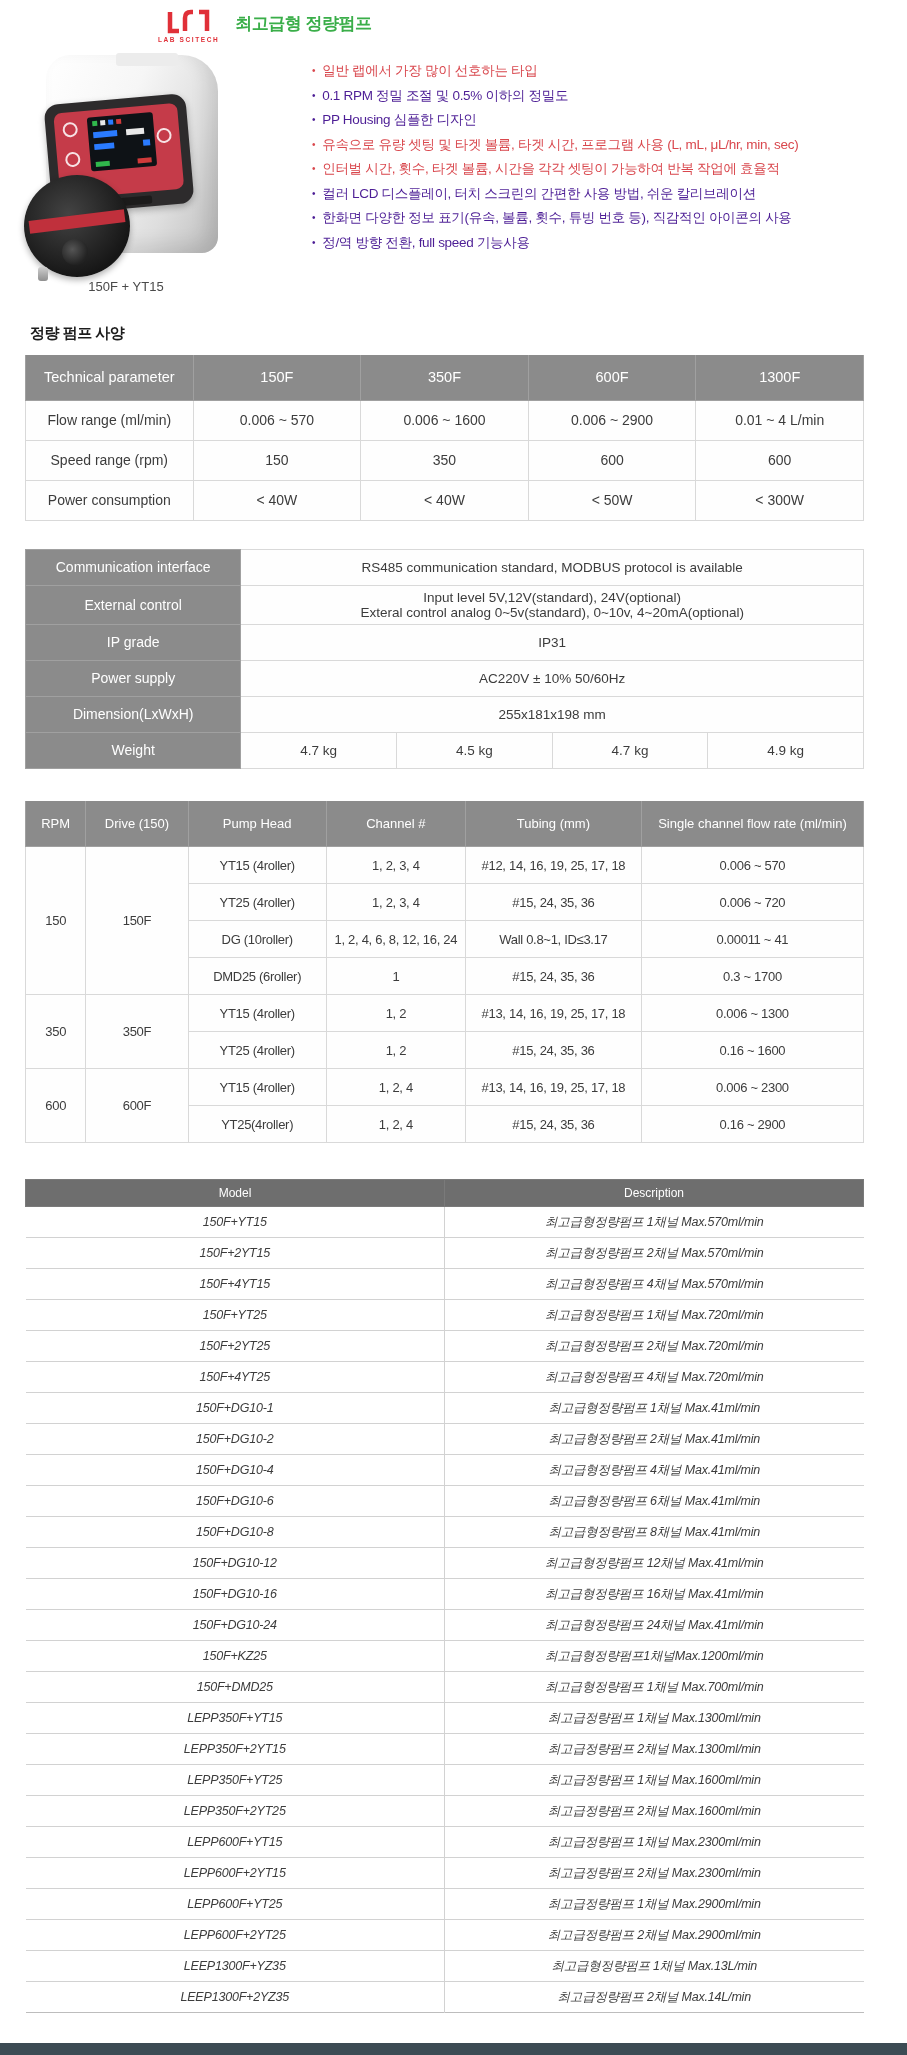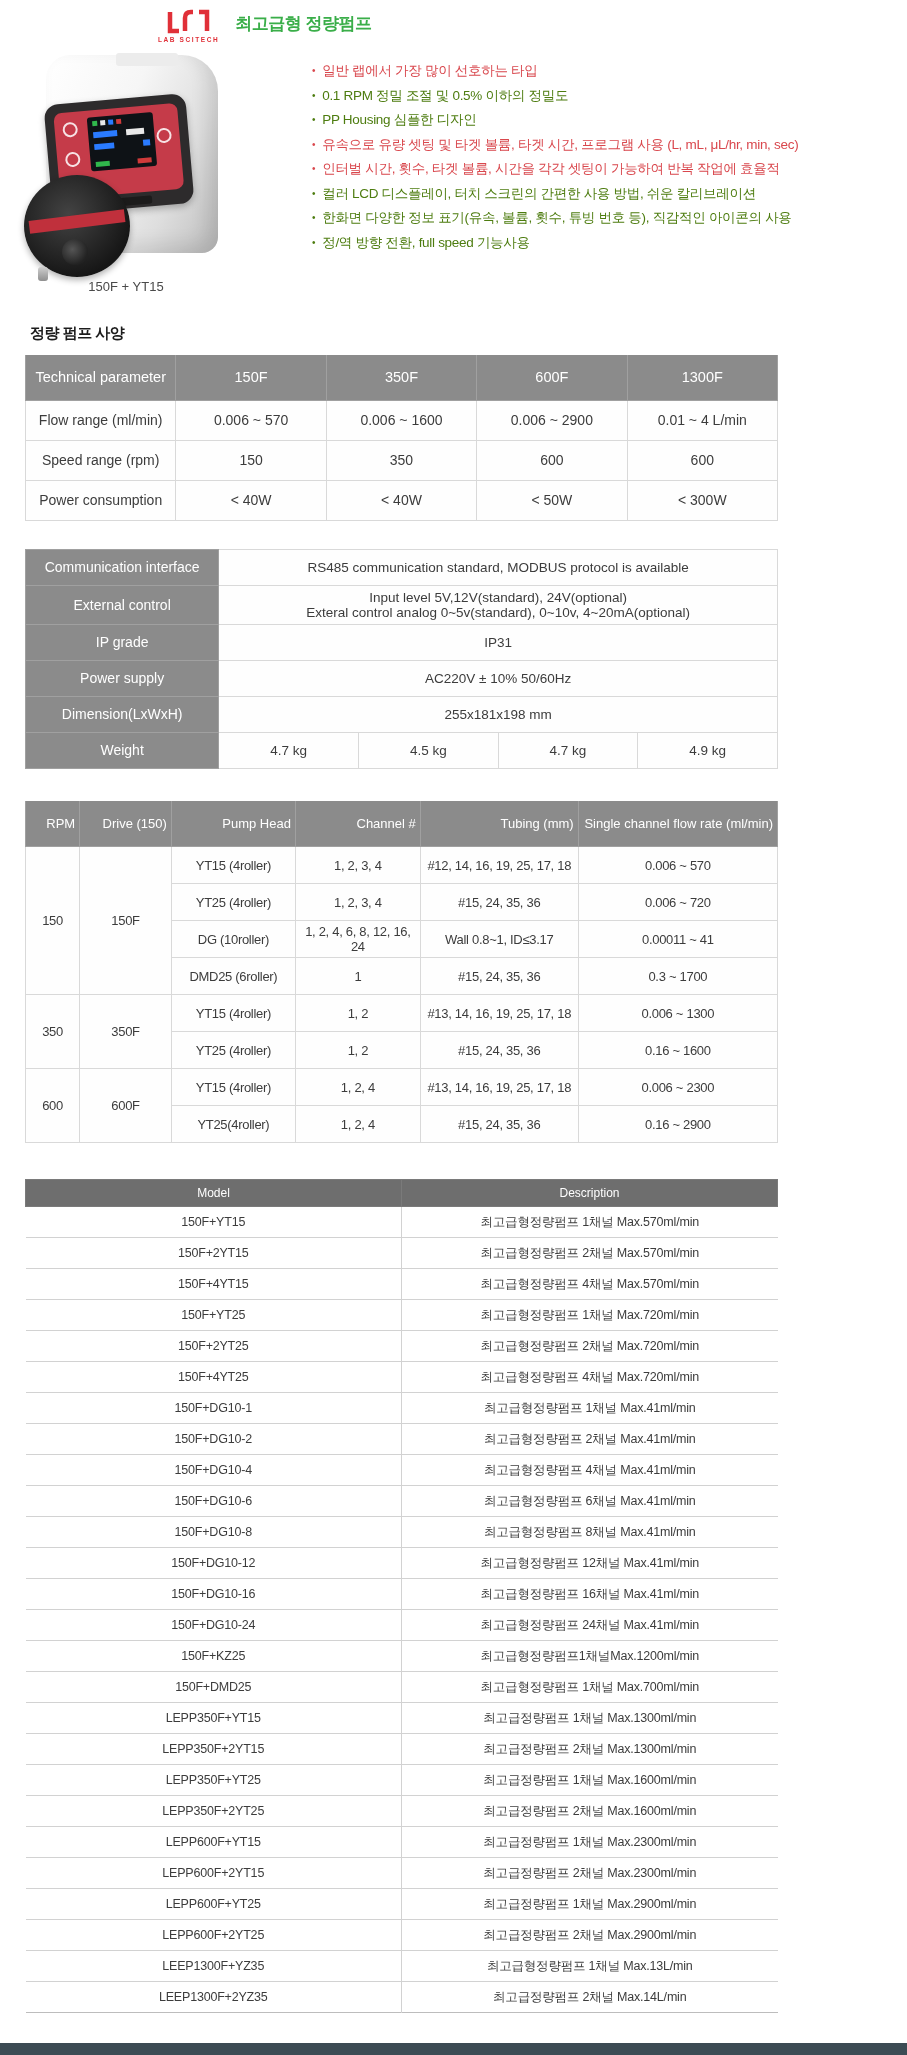--- a/index.html
+++ b/index.html
@@ -48,7 +48,7 @@
   .feat { font-size:13.5px; line-height:23.5px; letter-spacing:-0.3px; }
   .feat::before { content:"\2022"; font-size:10px; margin-right:7px; position:relative; top:-1px; }
   .feat.red { color:#d9474d; }
-  .feat.gray { color:#4d7c0f; }
+  .feat.gray { color:#4c1d95; }
 
   
   .section-title { font-size:15px; font-weight:bold; color:#1c1c1c; margin:30px 12px 12px 30px; letter-spacing:-0.5px; }

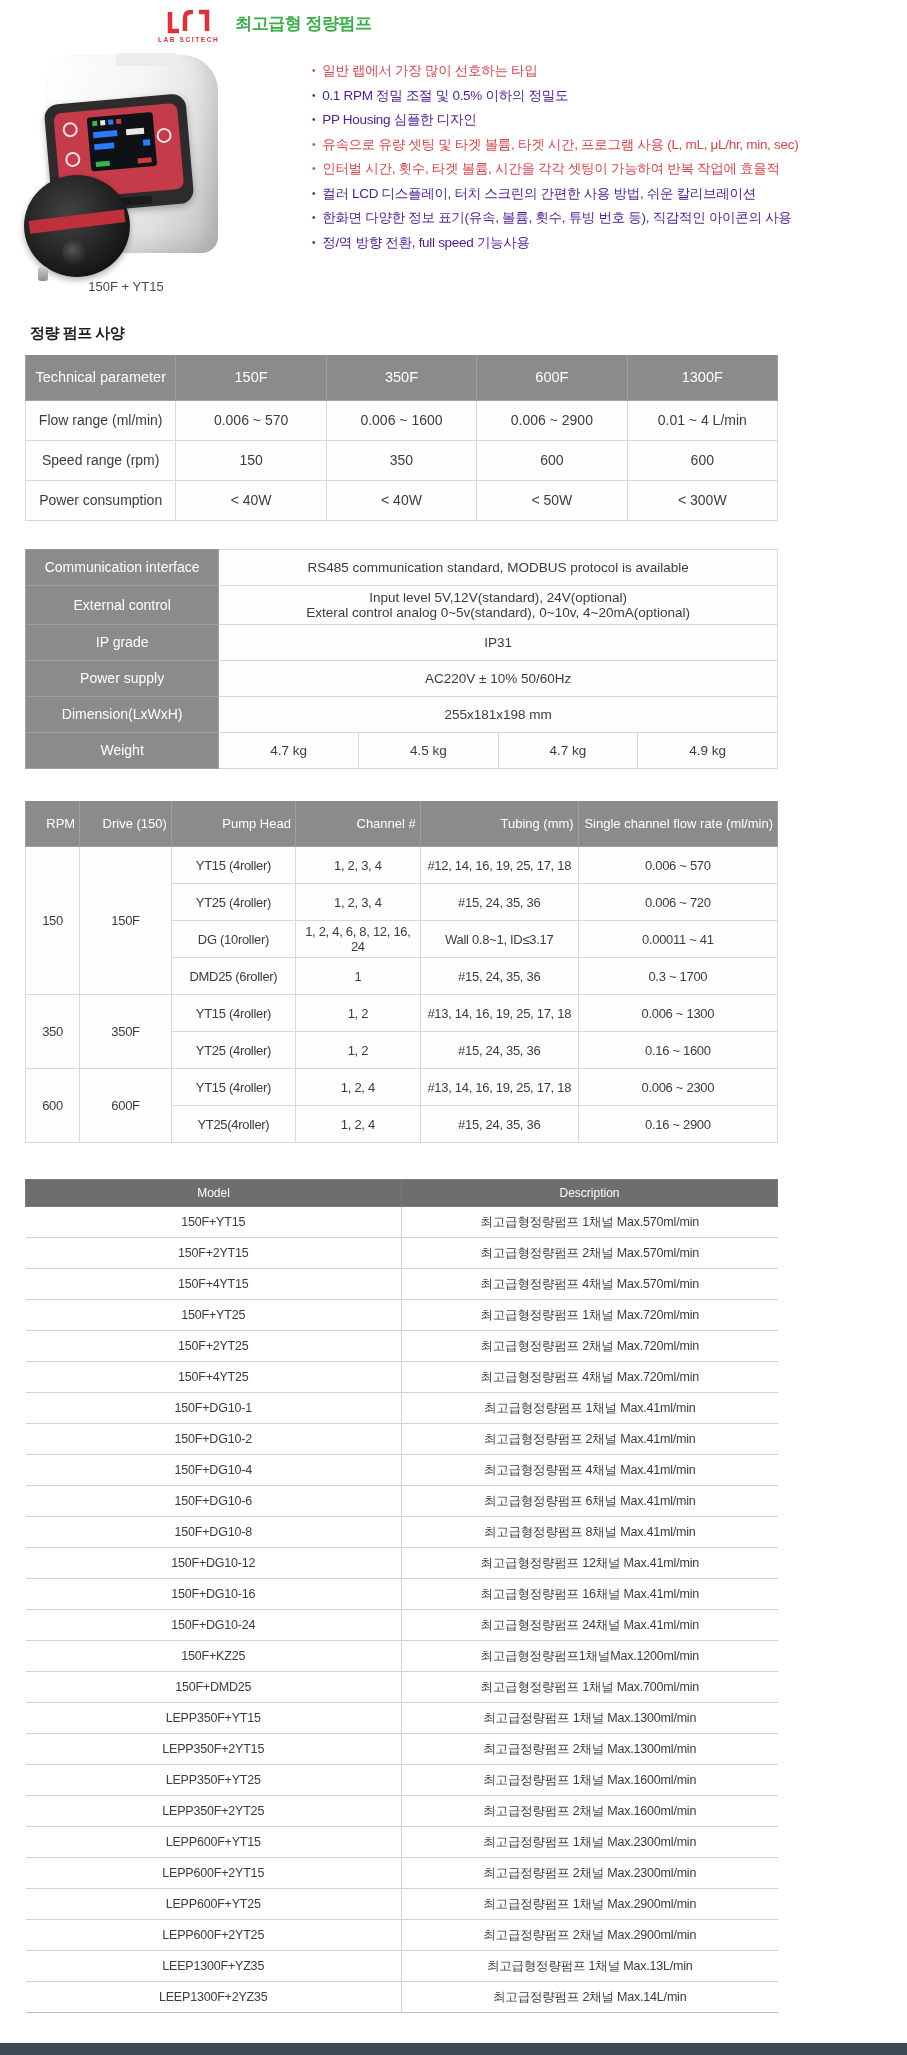--- a/index.html
+++ b/index.html
@@ -54,7 +54,7 @@
   .section-title { font-size:15px; font-weight:bold; color:#1c1c1c; margin:30px 12px 12px 30px; letter-spacing:-0.5px; }
 
   
-  table { border-collapse:collapse; margin:0 25px; width:753px; table-layout:fixed; }
+  table { border-collapse:collapse; margin:0 25px; width:839px; table-layout:fixed; }
   th, td { text-align:center; vertical-align:middle; }
 
   .spec th, .pumphead th { background:#8b8b8b; color:#fff; font-weight:normal; border:1px solid #a0a0a0; border-top:none; }

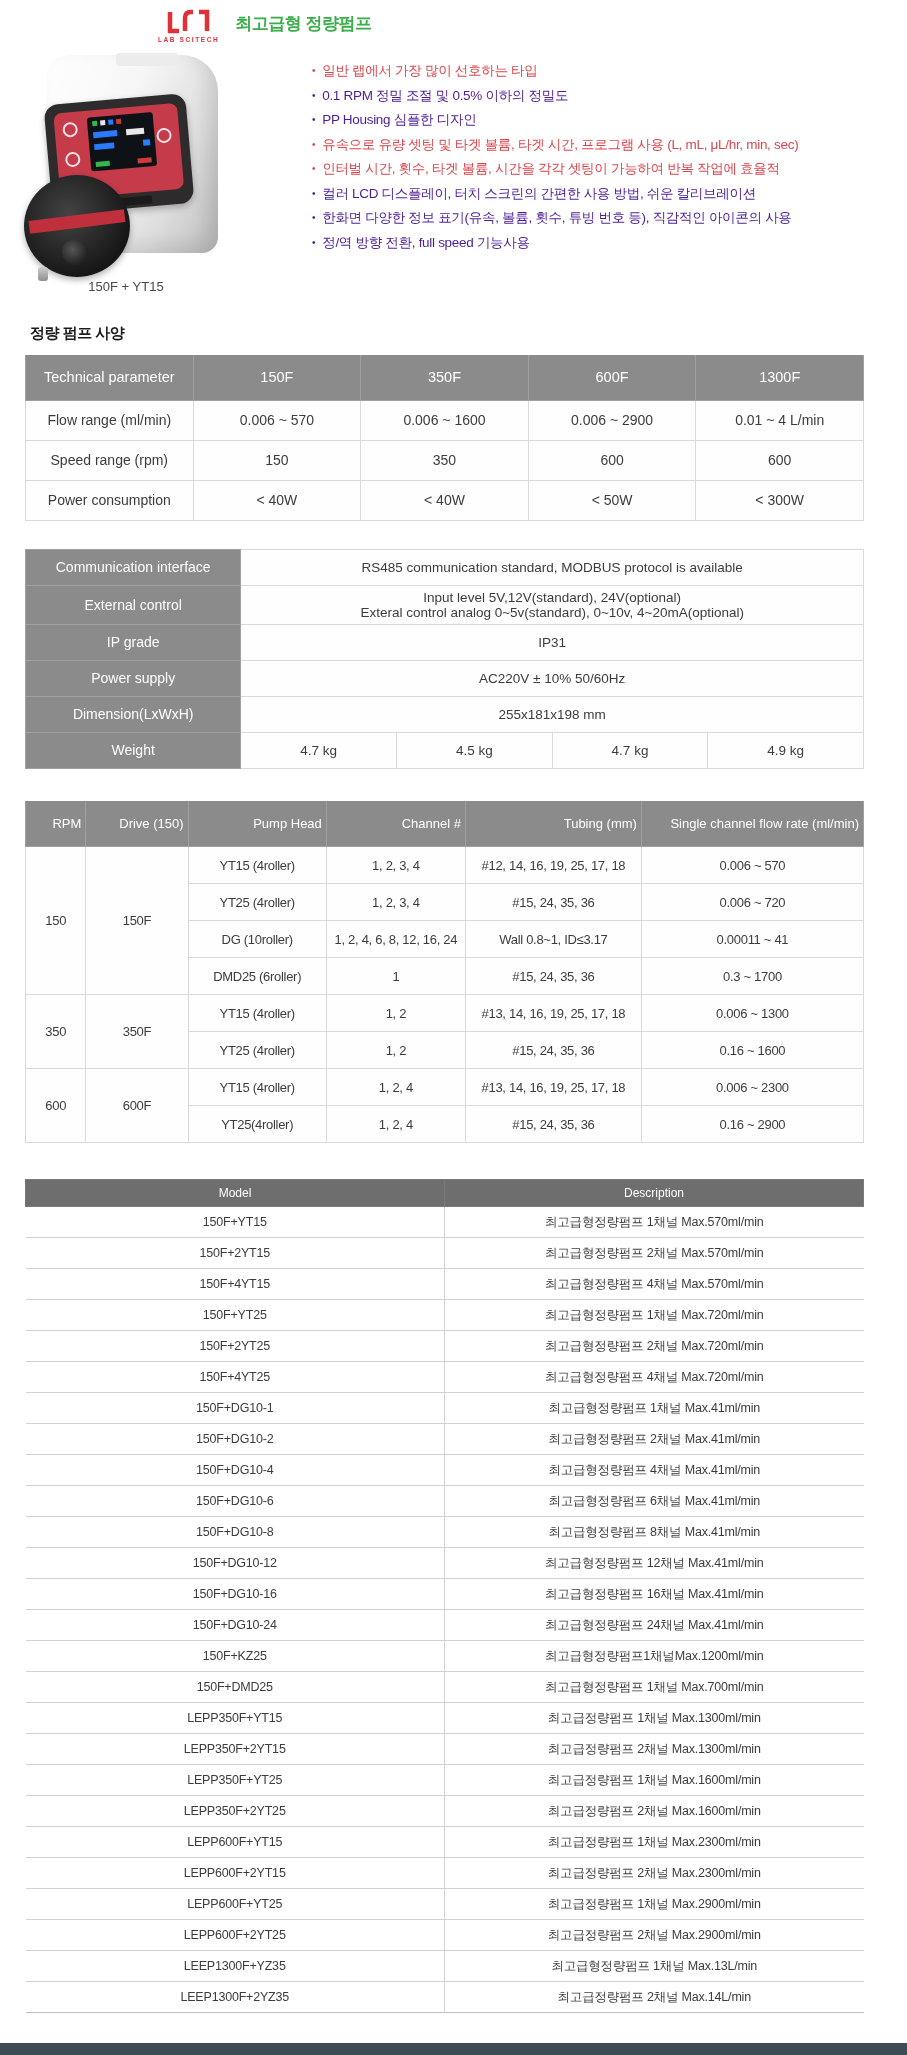--- a/index.html
+++ b/index.html
@@ -67,7 +67,7 @@
   .iface td { font-size:13.5px; color:#3c3c3c; border:1px solid #d9d9d9; background:#fefefe; height:36px; padding:4px 8px; }
 
   .pumphead { margin-bottom:36px; border-bottom:1px solid #a6a6a6; }
-  .pumphead th { height:46px; font-size:13px; padding:2px 4px;text-align:right; }
+  .pumphead th { height:46px; font-size:13px; padding:2px 4px; }
   .pumphead td { height:37px; font-size:13px; color:#3c3c3c; border:1px solid #d9d9d9; background:#fefefe; padding:2px 4px; letter-spacing:-0.3px; }
   .pumphead tr.group-start td { border-top:1px solid #a6a6a6; }
 

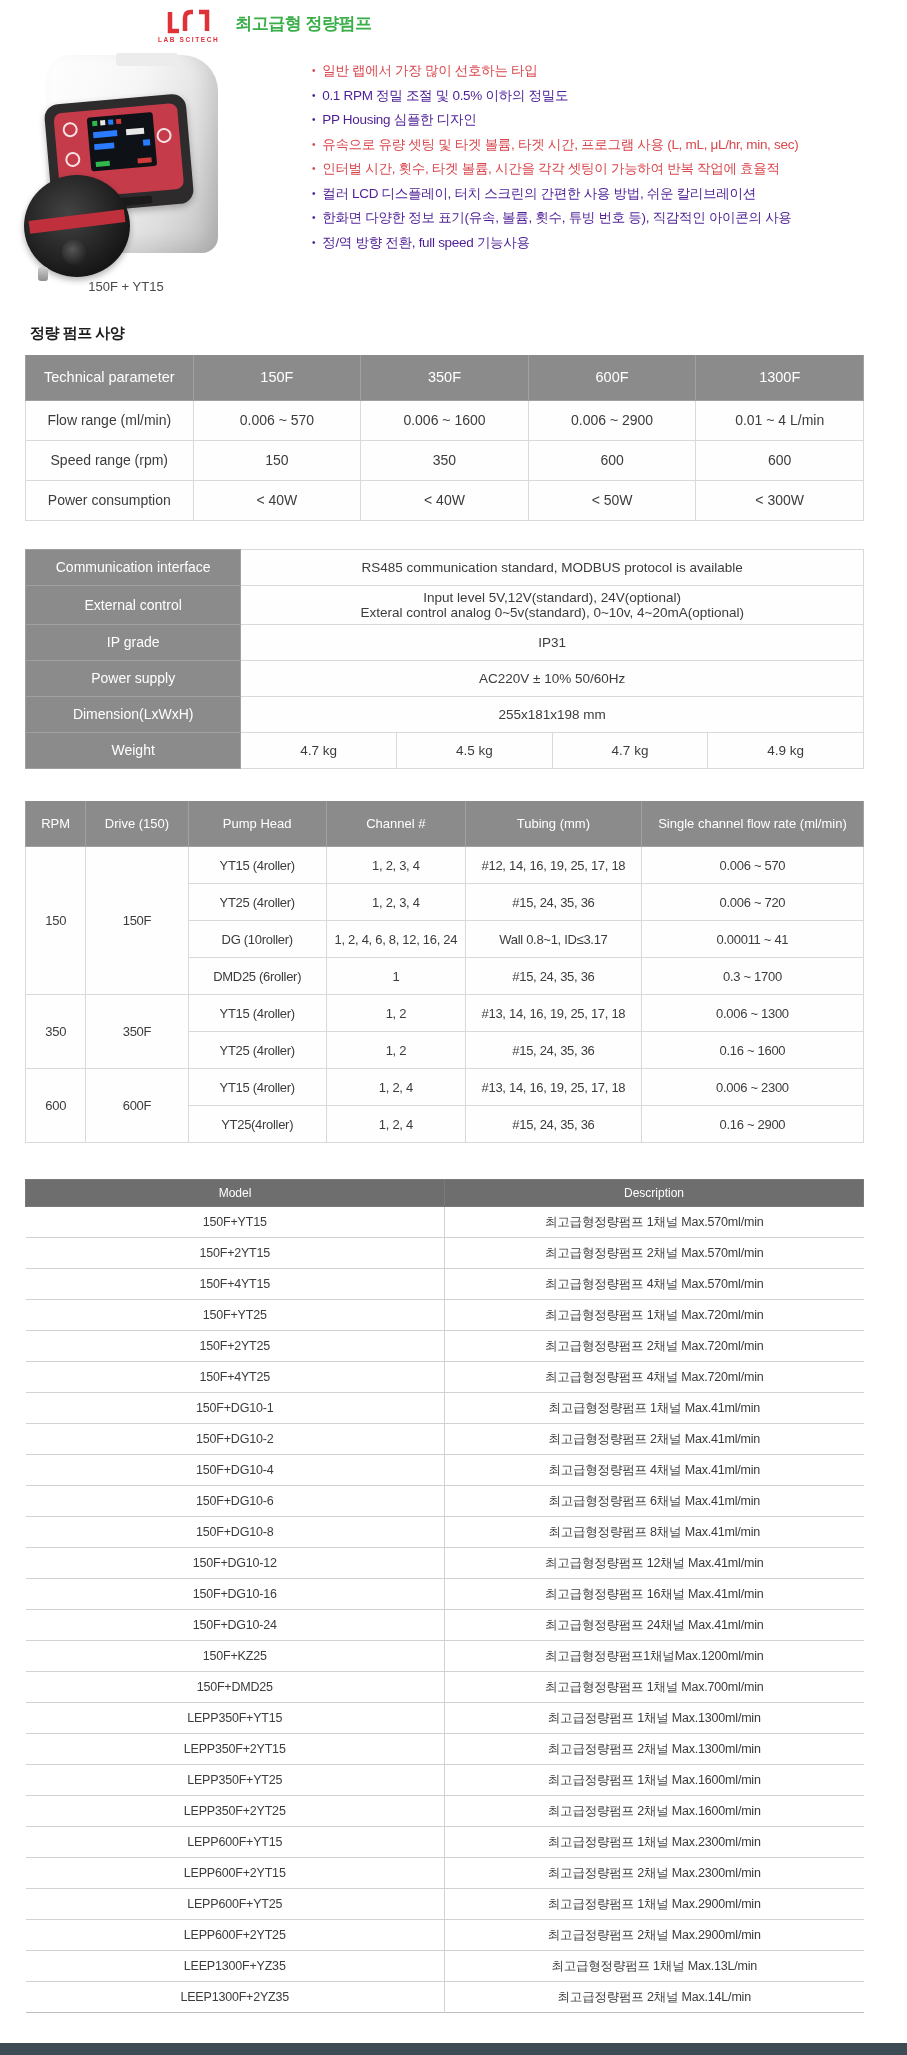--- a/index.html
+++ b/index.html
@@ -73,7 +73,7 @@
 
   .models { border-bottom:1px solid #bdbdbd; }
   .models th { background:#6e6e6e; color:#fff; font-weight:normal; font-size:12px; height:27px; border:1px solid #7a7a7a; }
-  .models td { font-size:12.5px; color:#3c3c3c; height:31px; border-top:1px solid #d2d2d2; background:#fff; letter-spacing:-0.2px; }
+  .models td { font-size:12.5px; color:#3c3c3c; height:31px; border-top:1px solid #d2d2d2; background:#fff; letter-spacing:-0.2px;font-style:italic; }
   .models td:first-child { border-right:1px solid #d2d2d2; }
 
   .footer-bar { position:absolute; left:0; bottom:0; width:907px; height:12px; background:#3c4b54; }

